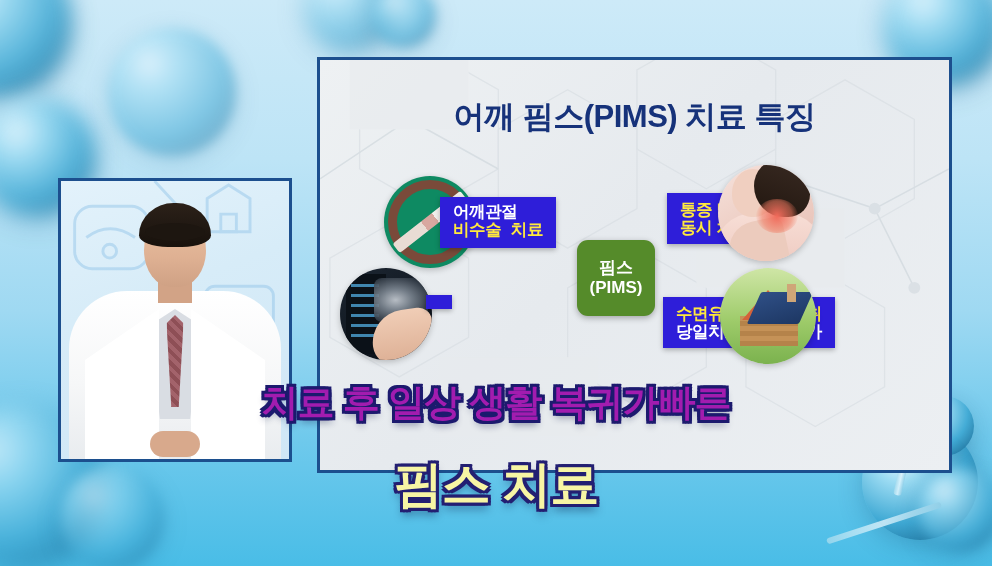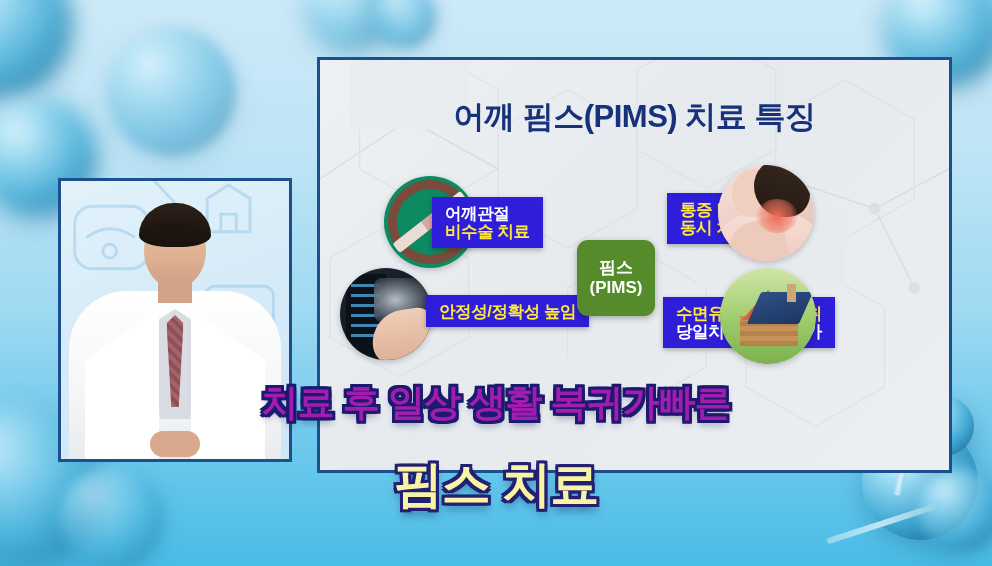--- a/index.html
+++ b/index.html
@@ -161,7 +161,7 @@
   }
   .label-box .ln{display:block;}
   .ln.yellow{color:#ffe93d;}
-  .lb-topleft{left:112px;top:137px;}
+  .lb-topleft{left:120px;top:137px;font-family:Liberation Mono, monospace;}
   .lb-topright{left:347px;top:133px;text-align:left;}
   .lb-botleft{left:106px;top:235px;}
   .lb-botright{left:343px;top:237px;}

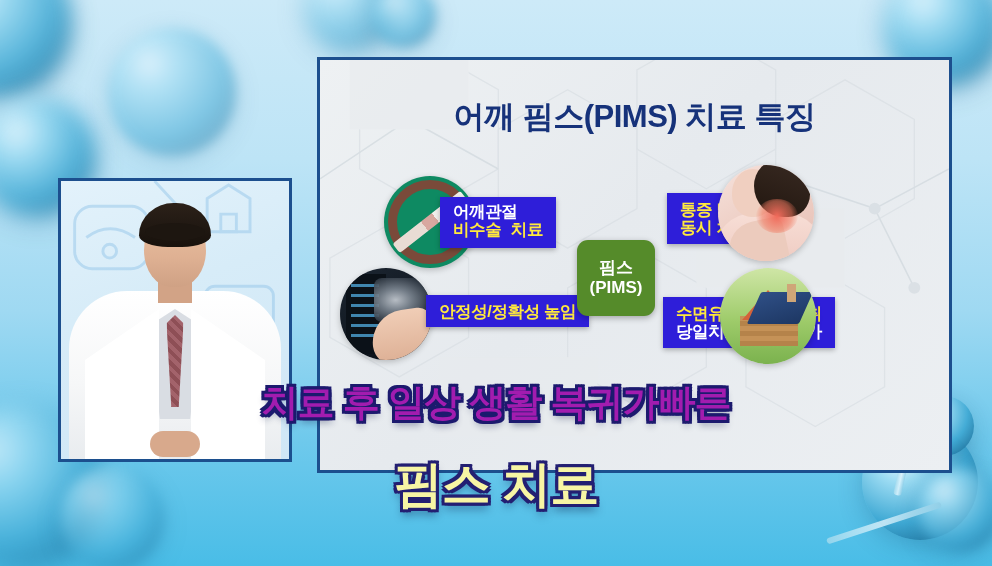--- a/index.html
+++ b/index.html
@@ -312,7 +312,6 @@
       <div class="us-hand"></div>
     </div>
     <div class="label-box lb-botleft">
-      <span class="ln yellow">안정성/정확성 높임</span>
     </div>
 
     <div class="label-box lb-botright">

